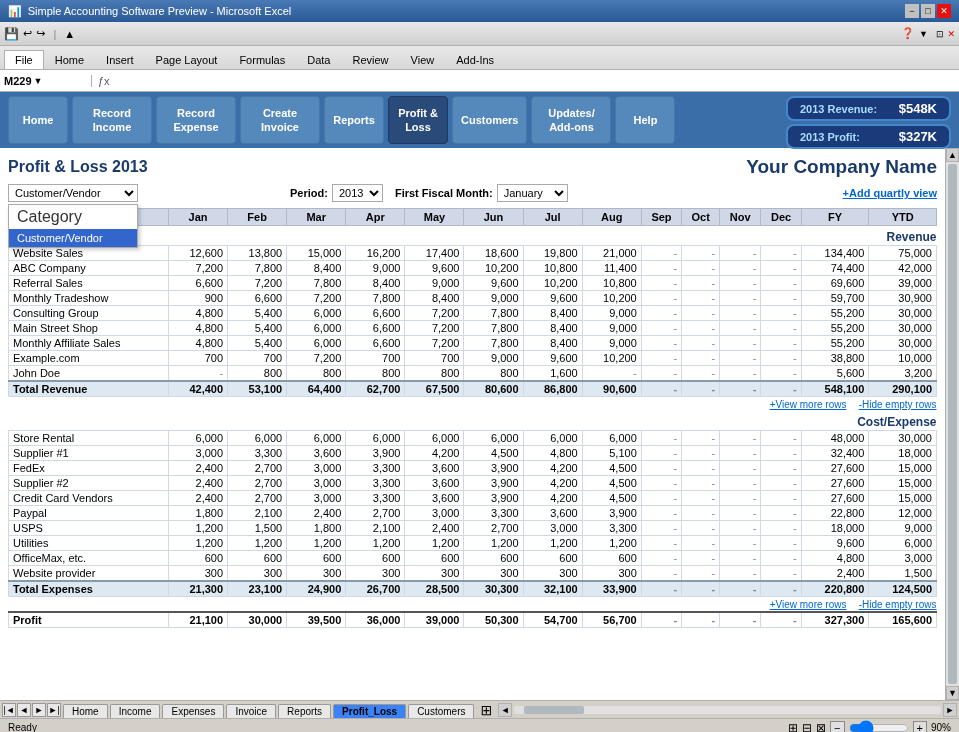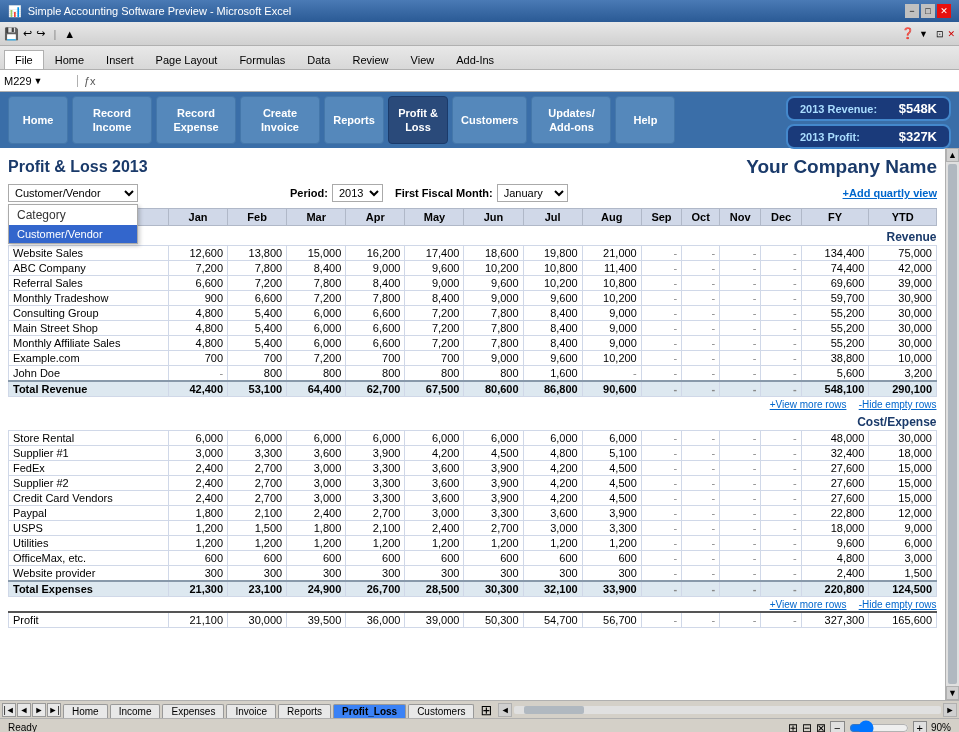--- a/index.html
+++ b/index.html
@@ -23,7 +23,7 @@
 
     
     .formula-bar { background: white; height: 22px; display: flex; align-items: center; border-bottom: 1px solid #b0b0b0; }
-    .cell-ref { width: 78px; border-right: 1px solid #b0b0b0; padding: 0 4px; font-size: 11px; display: flex; align-items: center; }
+    .cell-ref { width: 92px; border-right: 1px solid #b0b0b0; padding: 0 4px; font-size: 11px; display: flex; align-items: center; font-weight: bold; }
     .formula-input { flex: 1; font-size: 11px; padding: 0 4px; }
 
     

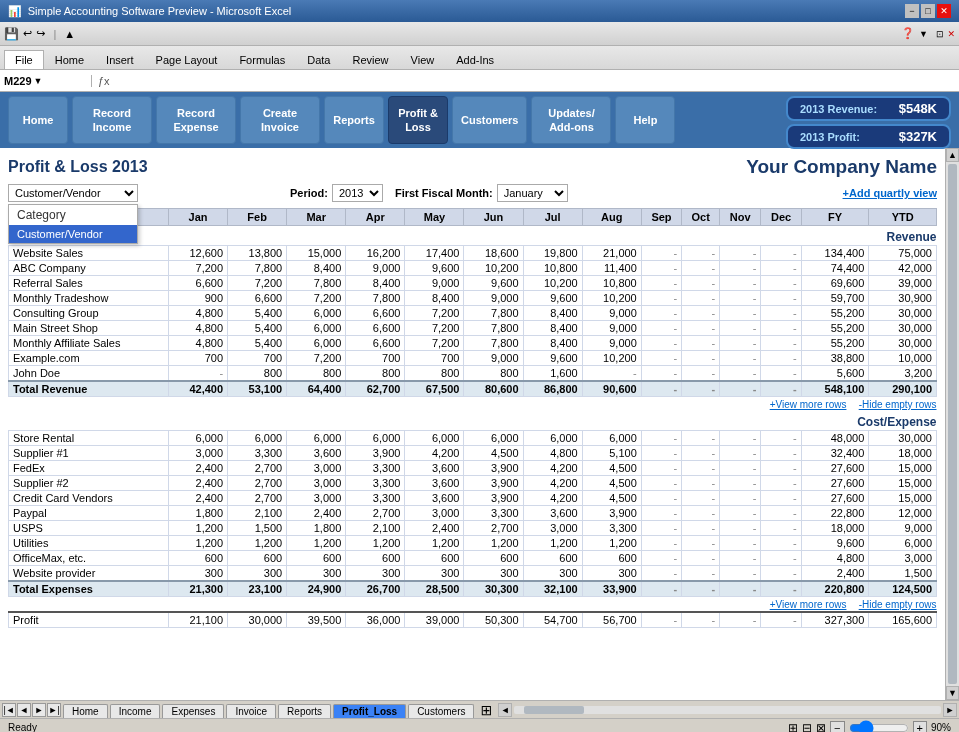--- a/index.html
+++ b/index.html
@@ -161,7 +161,7 @@
         </select>
         
         <div style="position:absolute;top:20px;left:0;background:white;border:1px solid #aaa;z-index:100;min-width:130px;box-shadow:2px 2px 4px rgba(0,0,0,0.2);">
-          <div style="padding:3px 8px;font-size:12px;cursor:pointer;color:#333;">Category</div>
+          <div style="padding:3px 8px;font-size:16px;cursor:pointer;color:#333;">Category</div>
           <div style="padding:3px 8px;font-size:11px;cursor:pointer;background:#3366cc;color:white;">Customer/Vendor</div>
         </div>
       </div>

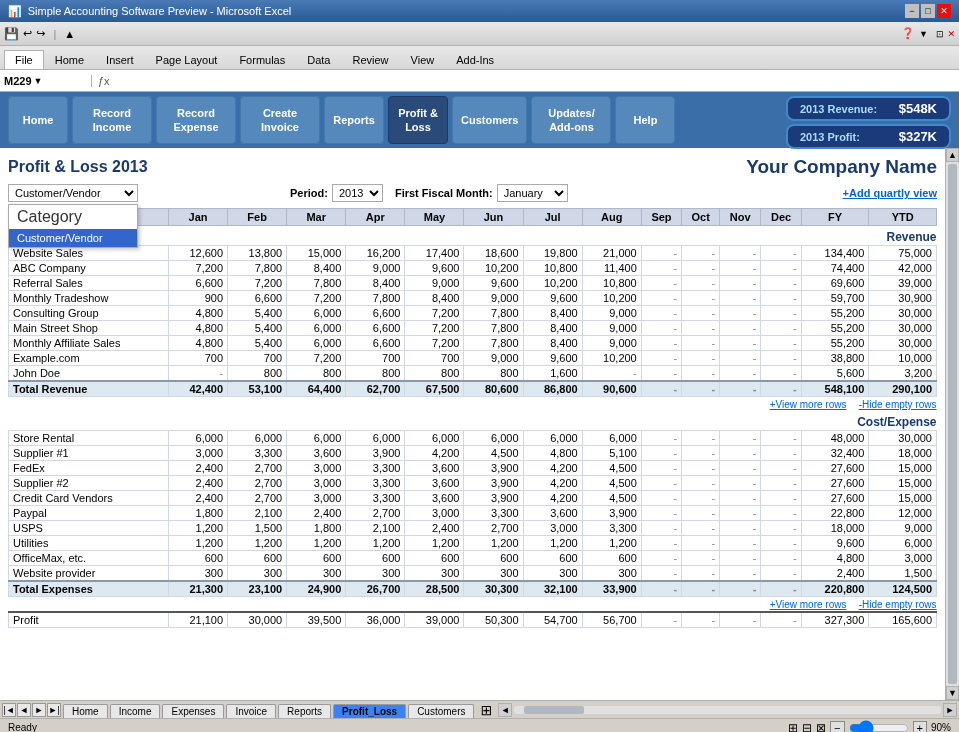--- a/index.html
+++ b/index.html
@@ -55,7 +55,7 @@
     .data-table td { border: 1px solid #d0d8e8; padding: 1px 4px; text-align: right; }
     .data-table td.label-cell { text-align: left; }
     .total-row td { font-weight: bold; background: #dde8f0; border-top: 2px solid #8899aa; }
-    .profit-row td { font-weight: normal; }
+    .profit-row td { font-weight: bold; }
     .view-link { color: #0066cc; text-decoration: underline; cursor: pointer; font-size: 10px; }
     .dash-cell { color: #888; }
     .sheet-tab { padding: 1px 8px; font-size: 10px; cursor: pointer; border: 1px solid #999; border-bottom: none; background: #e8e8e8; margin-right: 2px; border-radius: 2px 2px 0 0; }

